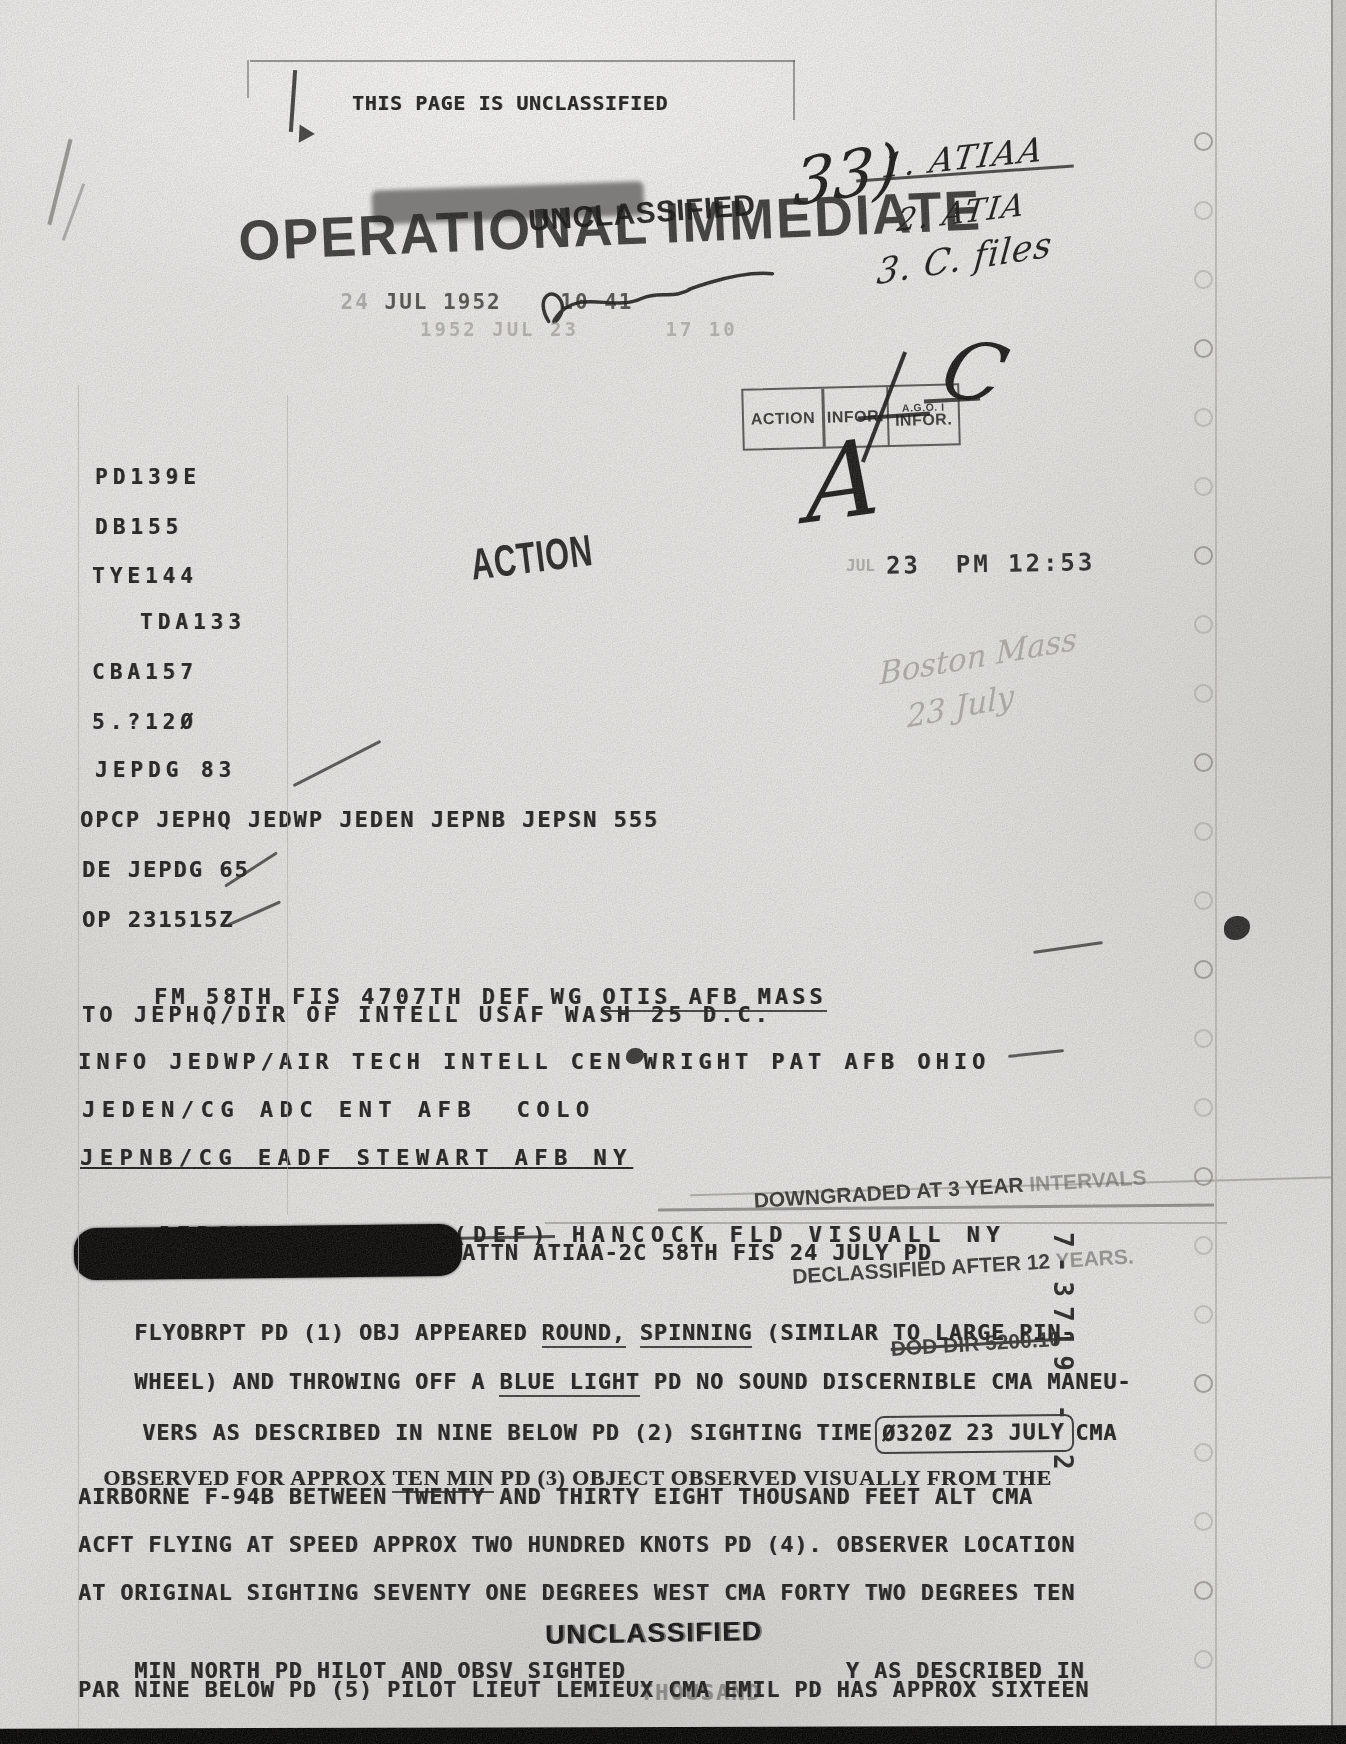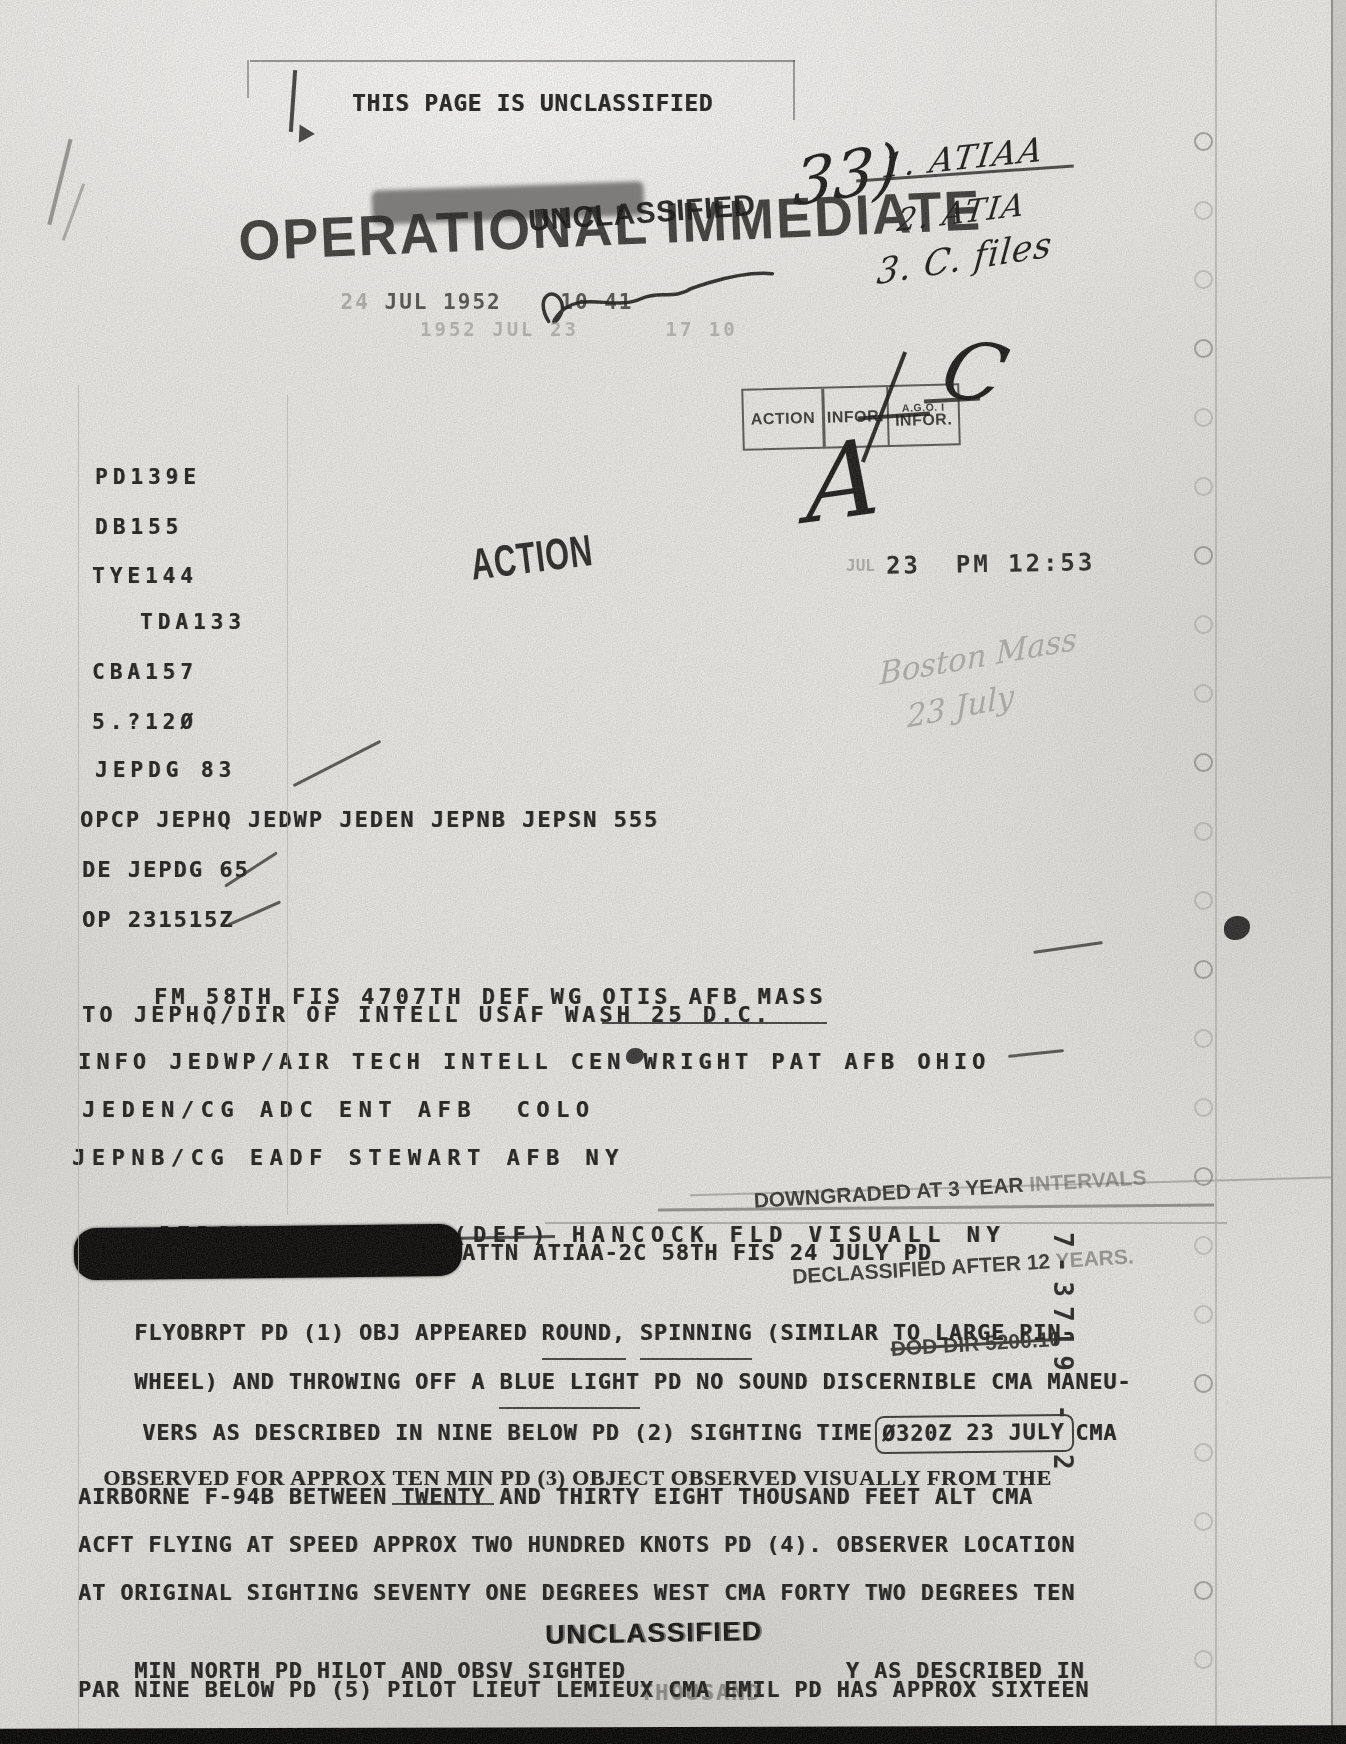--- a/index.html
+++ b/index.html
@@ -64,7 +64,7 @@
   <div class="vline" style="left:291px;top:70px;width:4px;height:62px;background:#262523;opacity:.85;transform:rotate(4deg);"></div>
   <div class="abs" style="left:294px;top:128px;width:0;height:0;border-left:9px solid transparent;border-right:9px solid transparent;border-top:16px solid #262523;transform:rotate(32deg);opacity:.85;"></div>
 
-  <div class="tw" style="left:352px;top:88px;font-size:23px;letter-spacing:.6px;">THIS PAGE IS UNCLASSIFIED</div>
+  <div class="tw" style="left:352px;top:88px;font-size:20px;letter-spacing:.6px;">THIS PAGE IS UNCLASSIFIED</div>
 
   <div class="vline" style="left:58px;top:138px;width:4px;height:88px;background:#55534f;opacity:.55;transform:rotate(14deg);"></div>
   <div class="vline" style="left:72px;top:182px;width:3px;height:60px;background:#55534f;opacity:.4;transform:rotate(20deg);"></div>

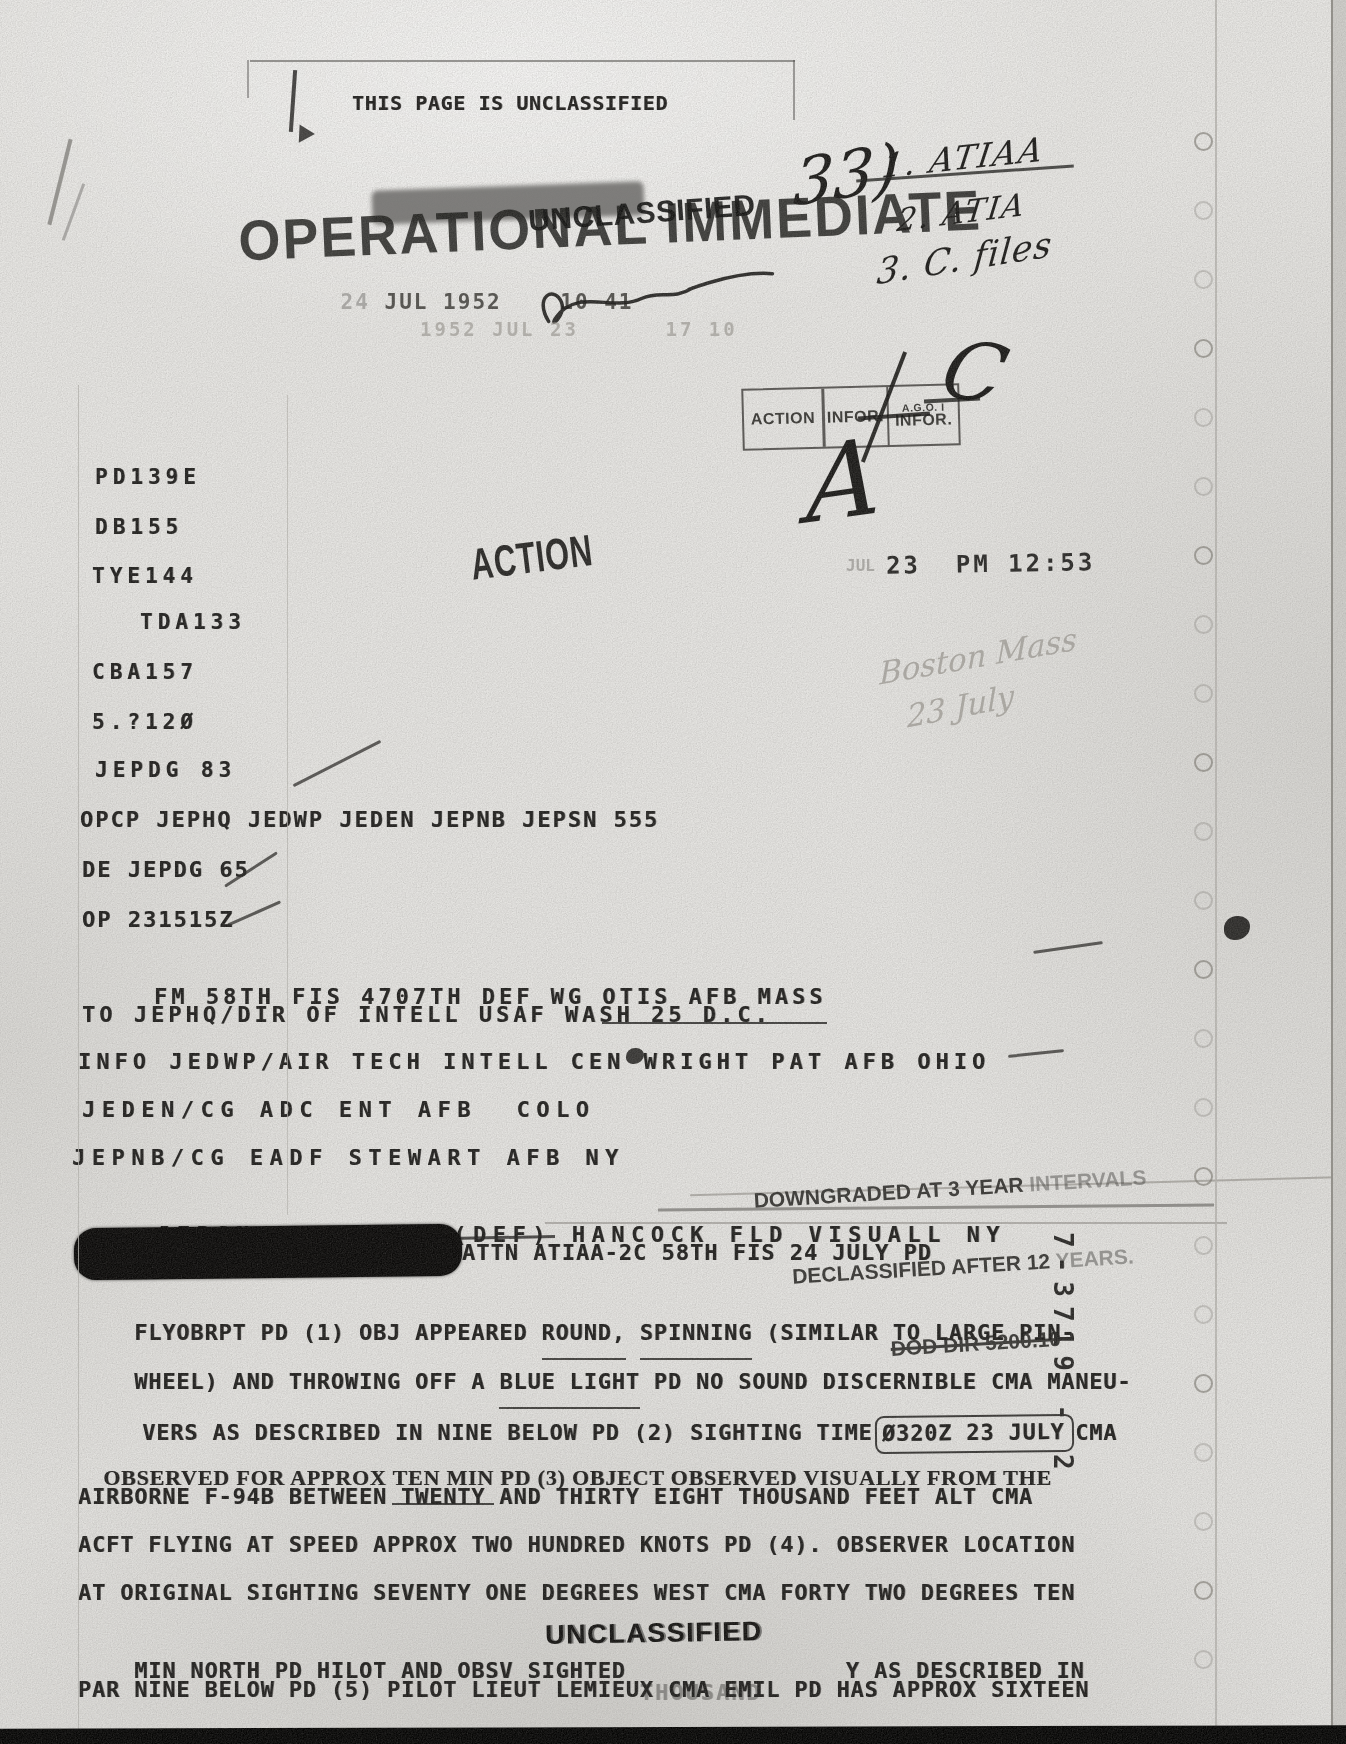--- a/index.html
+++ b/index.html
@@ -17,7 +17,7 @@
       letter-spacing:.8px;color:#22211f;text-shadow:.6px 0 0 rgba(34,33,31,.55);}
   .ls2{letter-spacing:2px;} .ls4{letter-spacing:4px;} .ls5{letter-spacing:5px;} .ls65{letter-spacing:6.5px;}
   .codes{letter-spacing:5px;font-size:21px;}
-  .u{border-bottom:2.5px solid rgba(40,39,36,.85);padding-bottom:13px;}
+  .u{border-bottom:2.5px solid rgba(40,39,36,.85);padding-bottom:1px;}
   .boxed{border:2.5px solid rgba(40,39,37,.9);border-radius:9px;padding:1px 7px 3px 5px;margin:0 2px;display:inline-block;transform:rotate(-.6deg);}
   .strike{position:relative;}
   .strike::after{content:"";position:absolute;left:-3px;right:-3px;top:54%;height:3px;background:rgba(35,34,32,.8);transform:rotate(-1deg);}

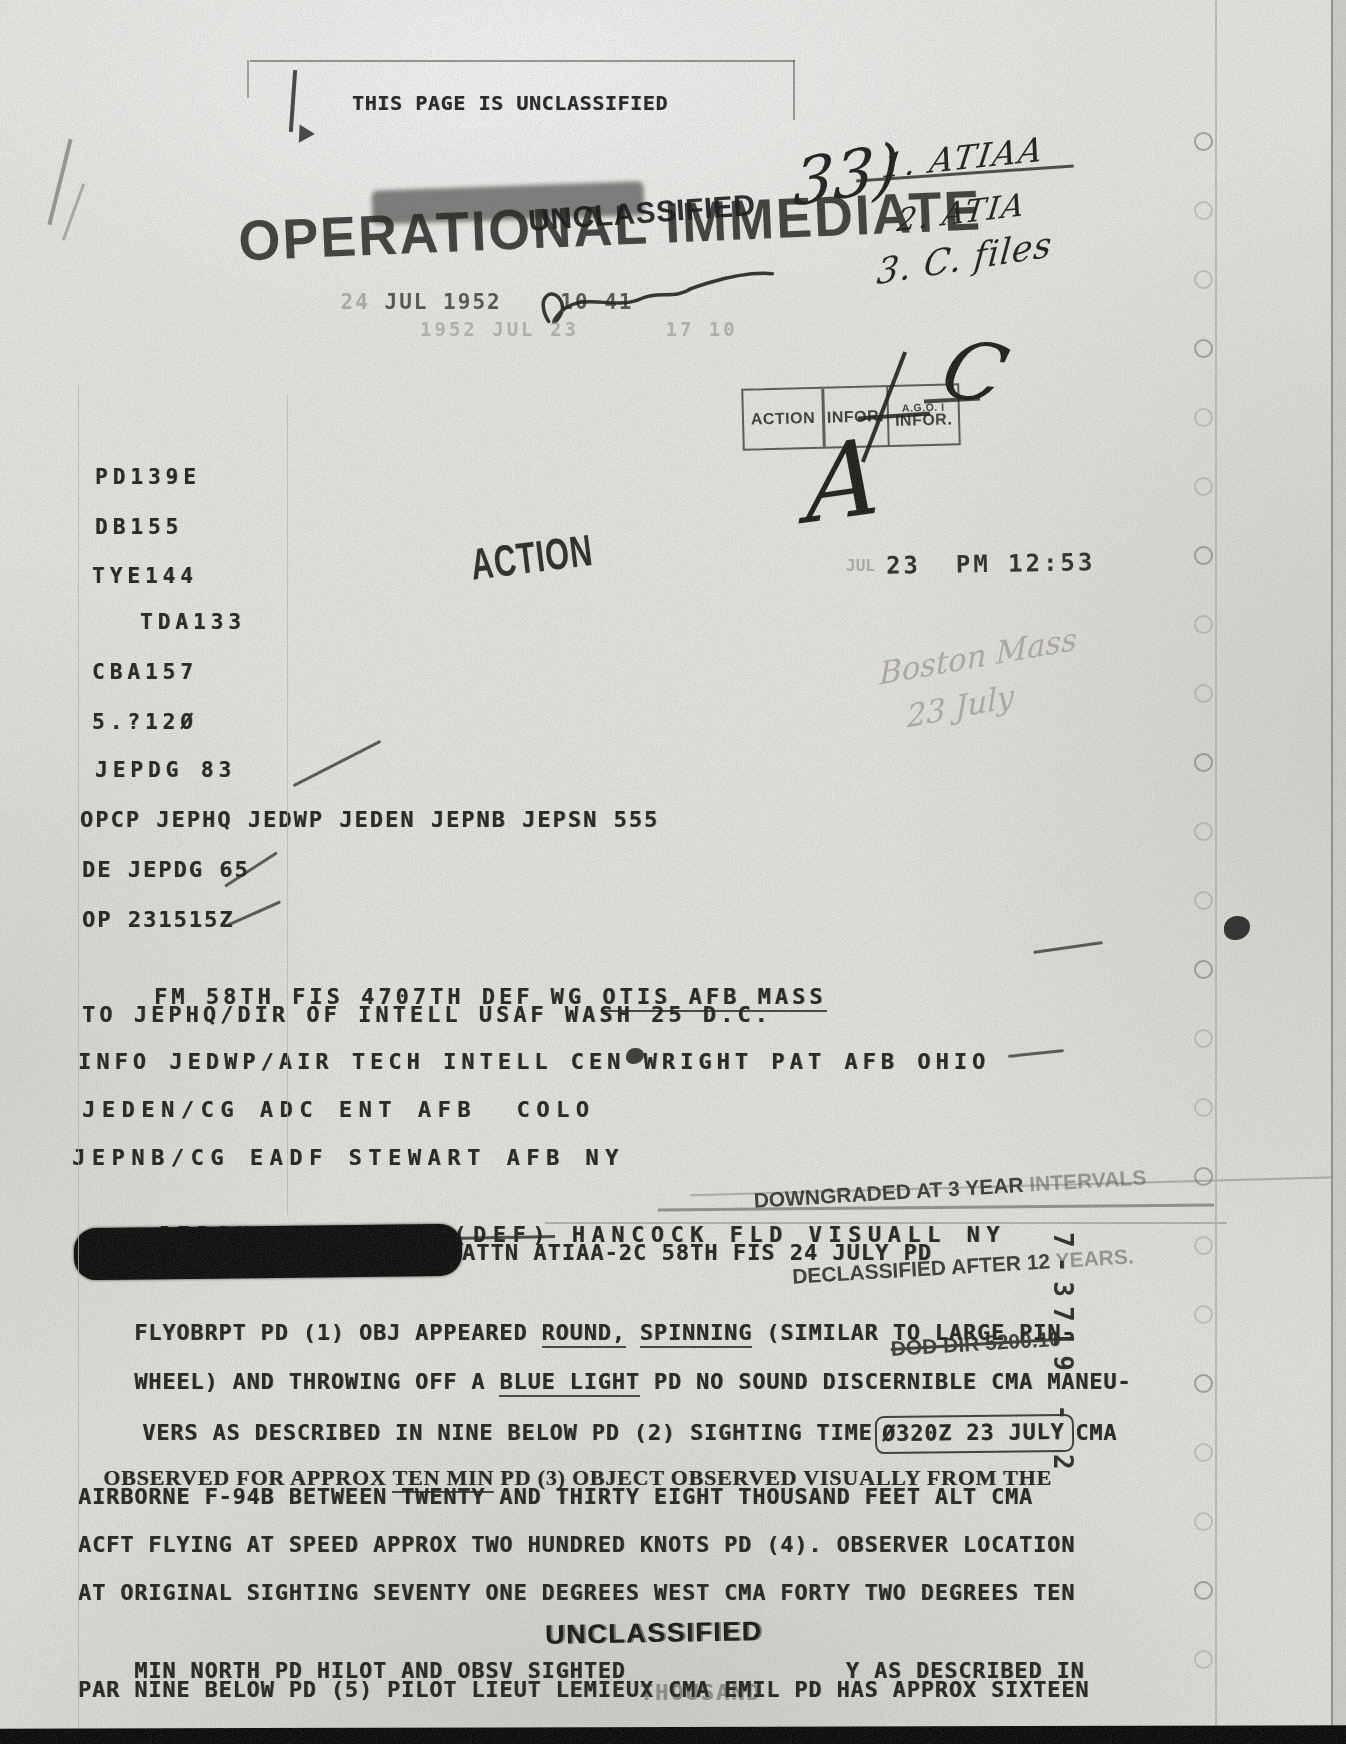--- a/index.html
+++ b/index.html
@@ -132,7 +132,7 @@
   <div class="tw ls4" style="left:82px;top:1000px;">TO JEPHQ/DIR OF INTELL USAF WASH 25 D.C.</div>
   <div class="tw ls5" style="left:78px;top:1047px;">INFO JEDWP/AIR TECH INTELL CEN WRIGHT PAT AFB OHIO</div>
   <div class="tw ls65" style="left:82px;top:1095px;">JEDEN/CG ADC ENT AFB  COLO</div>
-  <div class="tw ls65" style="left:72px;top:1143px;">JEPNB/CG EADF STEWART AFB NY</div>
+  <div class="tw ls65" style="left:80px;top:1143px;text-decoration:underline;">JEPNB/CG EADF STEWART AFB NY</div>
   <div class="tw ls65" style="left:78px;top:1190px;">
     <span>JEPSN/CG 32 AD </span><span class="strike">(DEF)</span><span> HANCOCK FLD VISUALL NY</span>
   </div>

